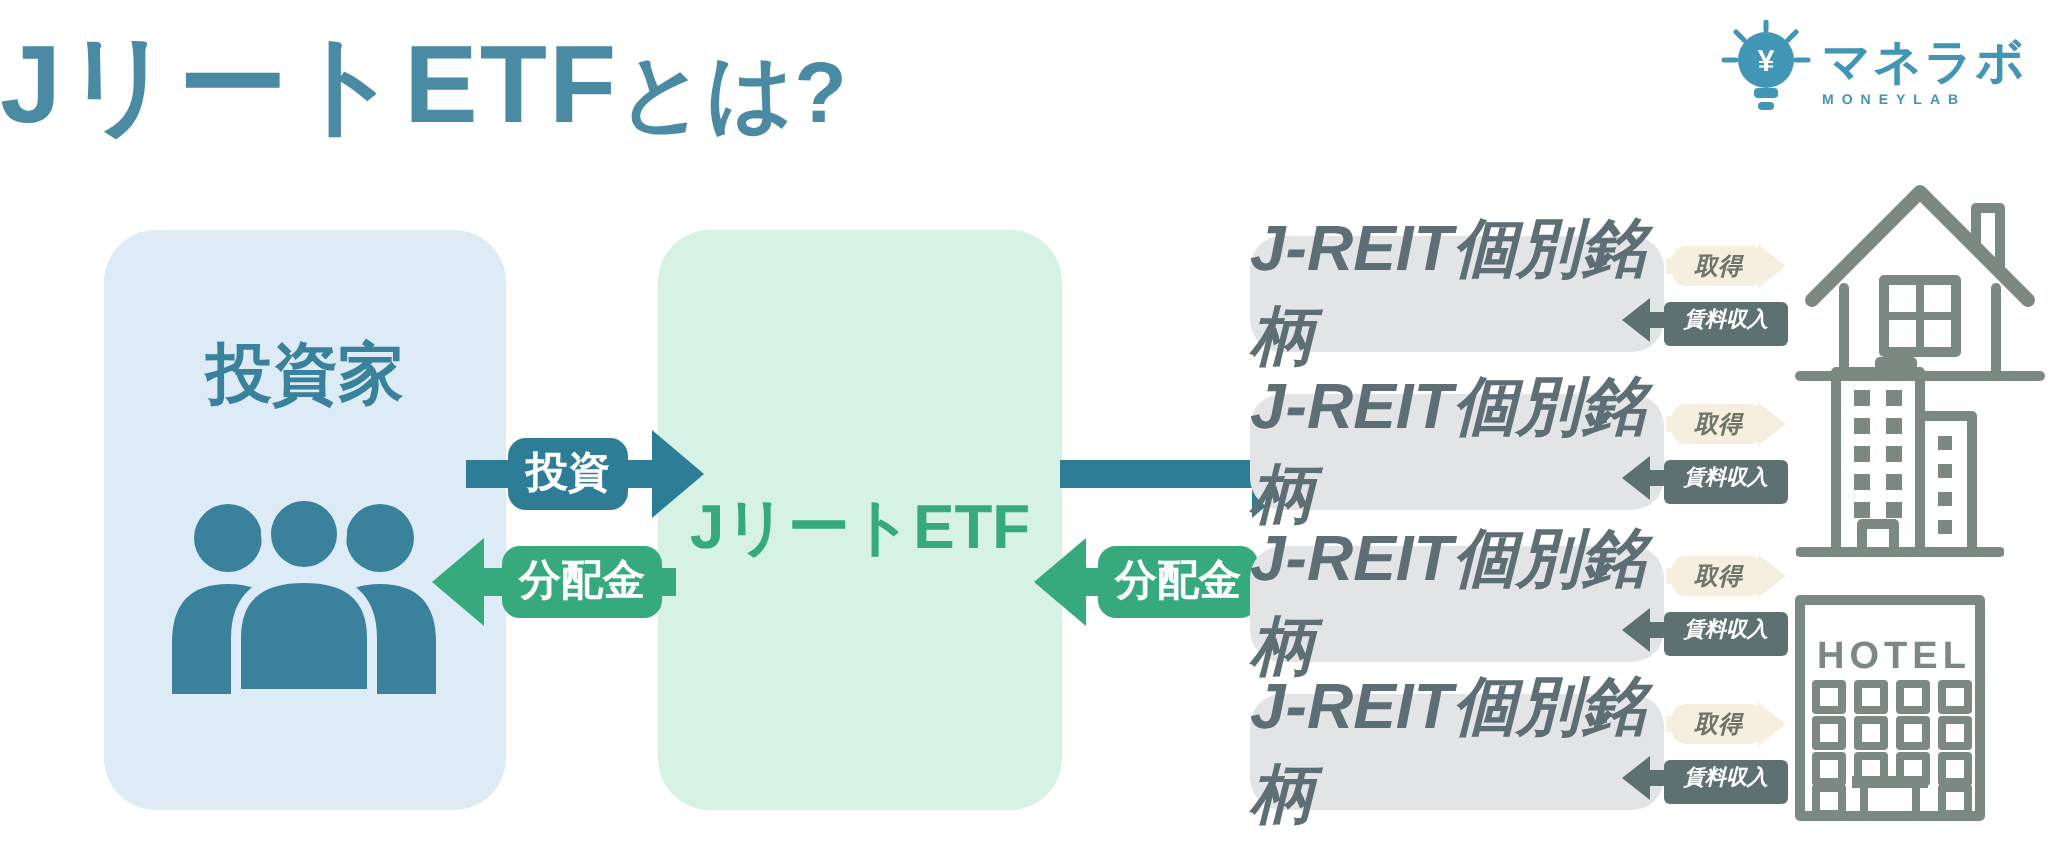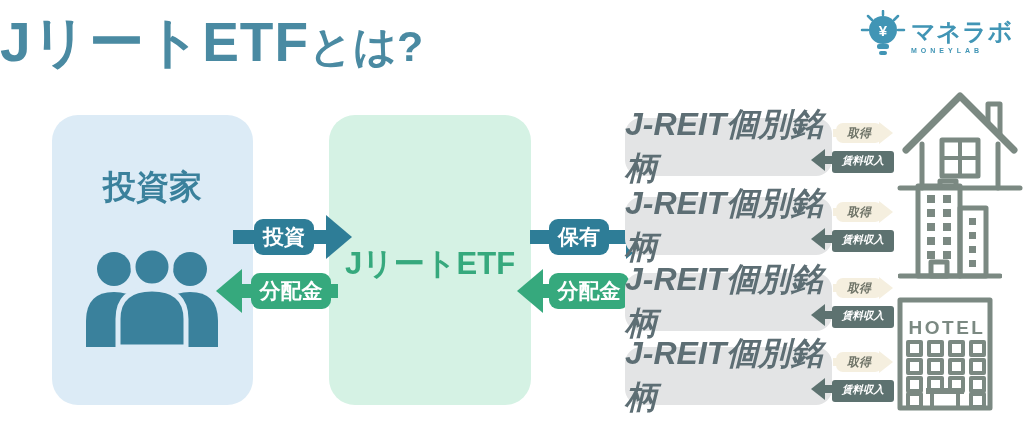--- a/index.html
+++ b/index.html
@@ -110,7 +110,6 @@
   <div class="flow" style="left:530px;top:215px;width:125px;height:44px;">
     <div class="f-bar teal" style="left:0;top:15px;width:98px;"></div>
     <div class="f-head right teal" style="left:96px;top:0;"></div>
-    <div class="f-label teal" style="left:19px;top:4px;width:60px;">保有</div>
   </div>
   <div class="flow" style="left:517px;top:269px;width:125px;height:44px;">
     <div class="f-head left green" style="left:0;top:0;"></div>

